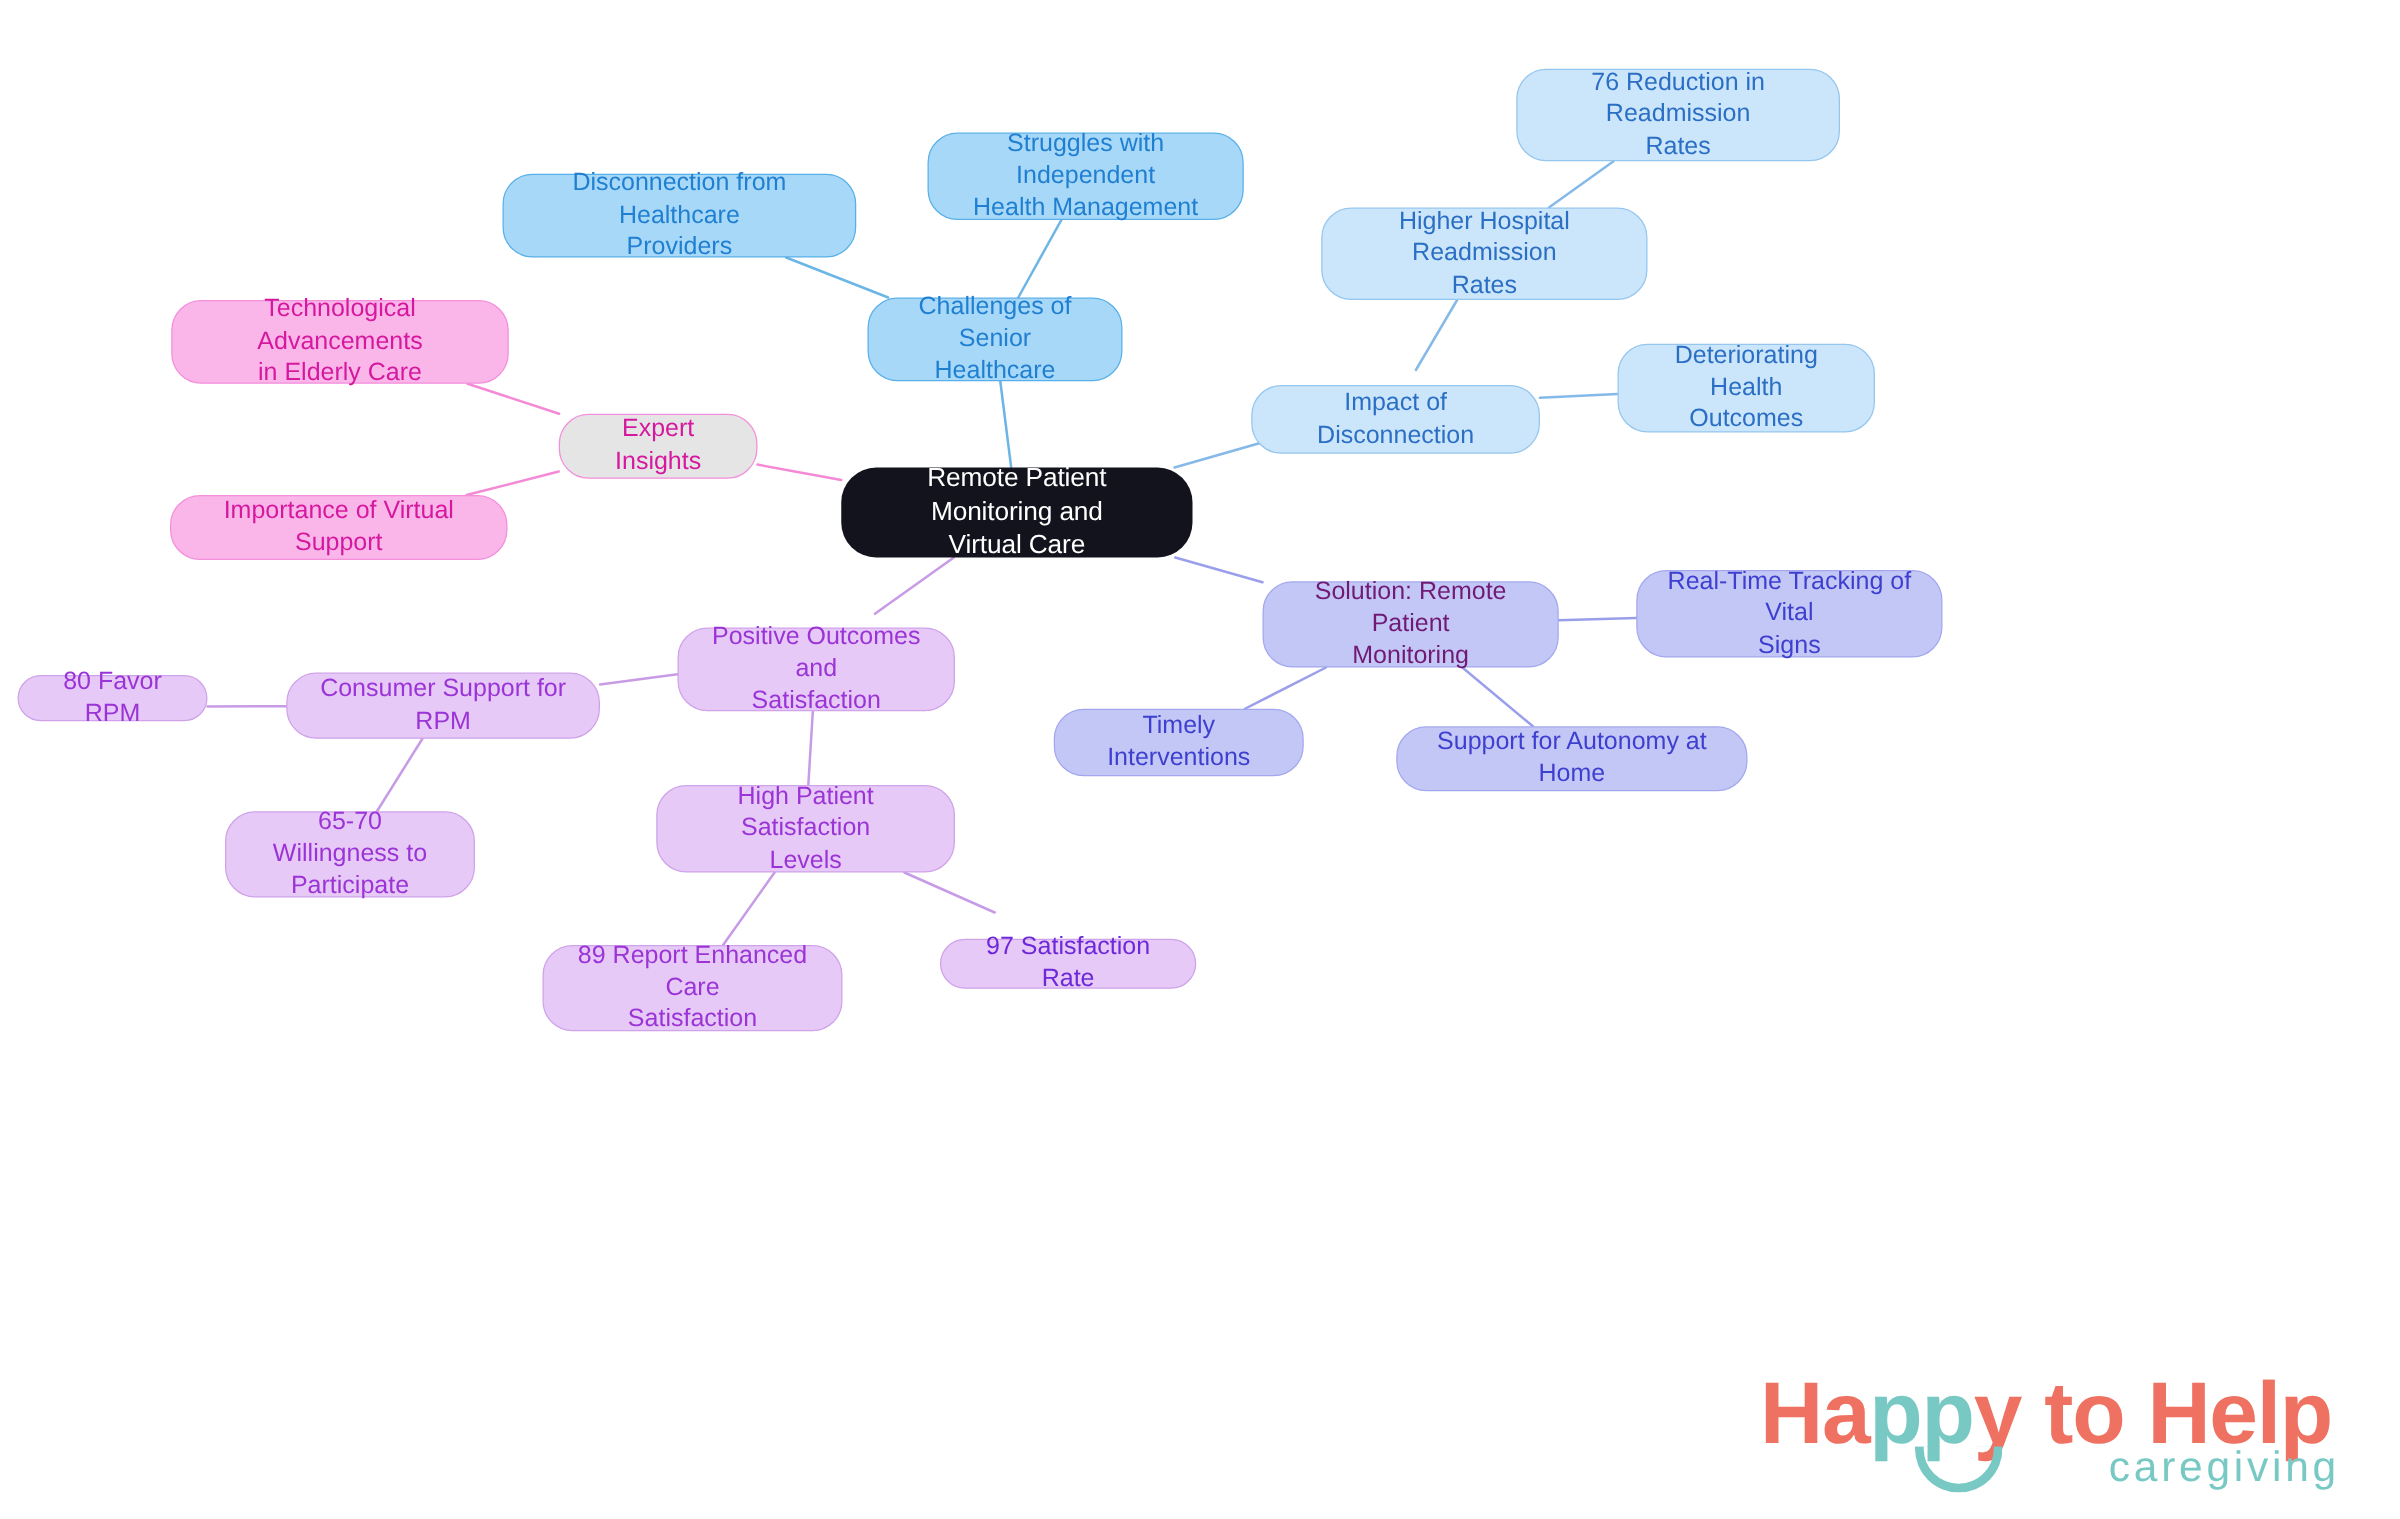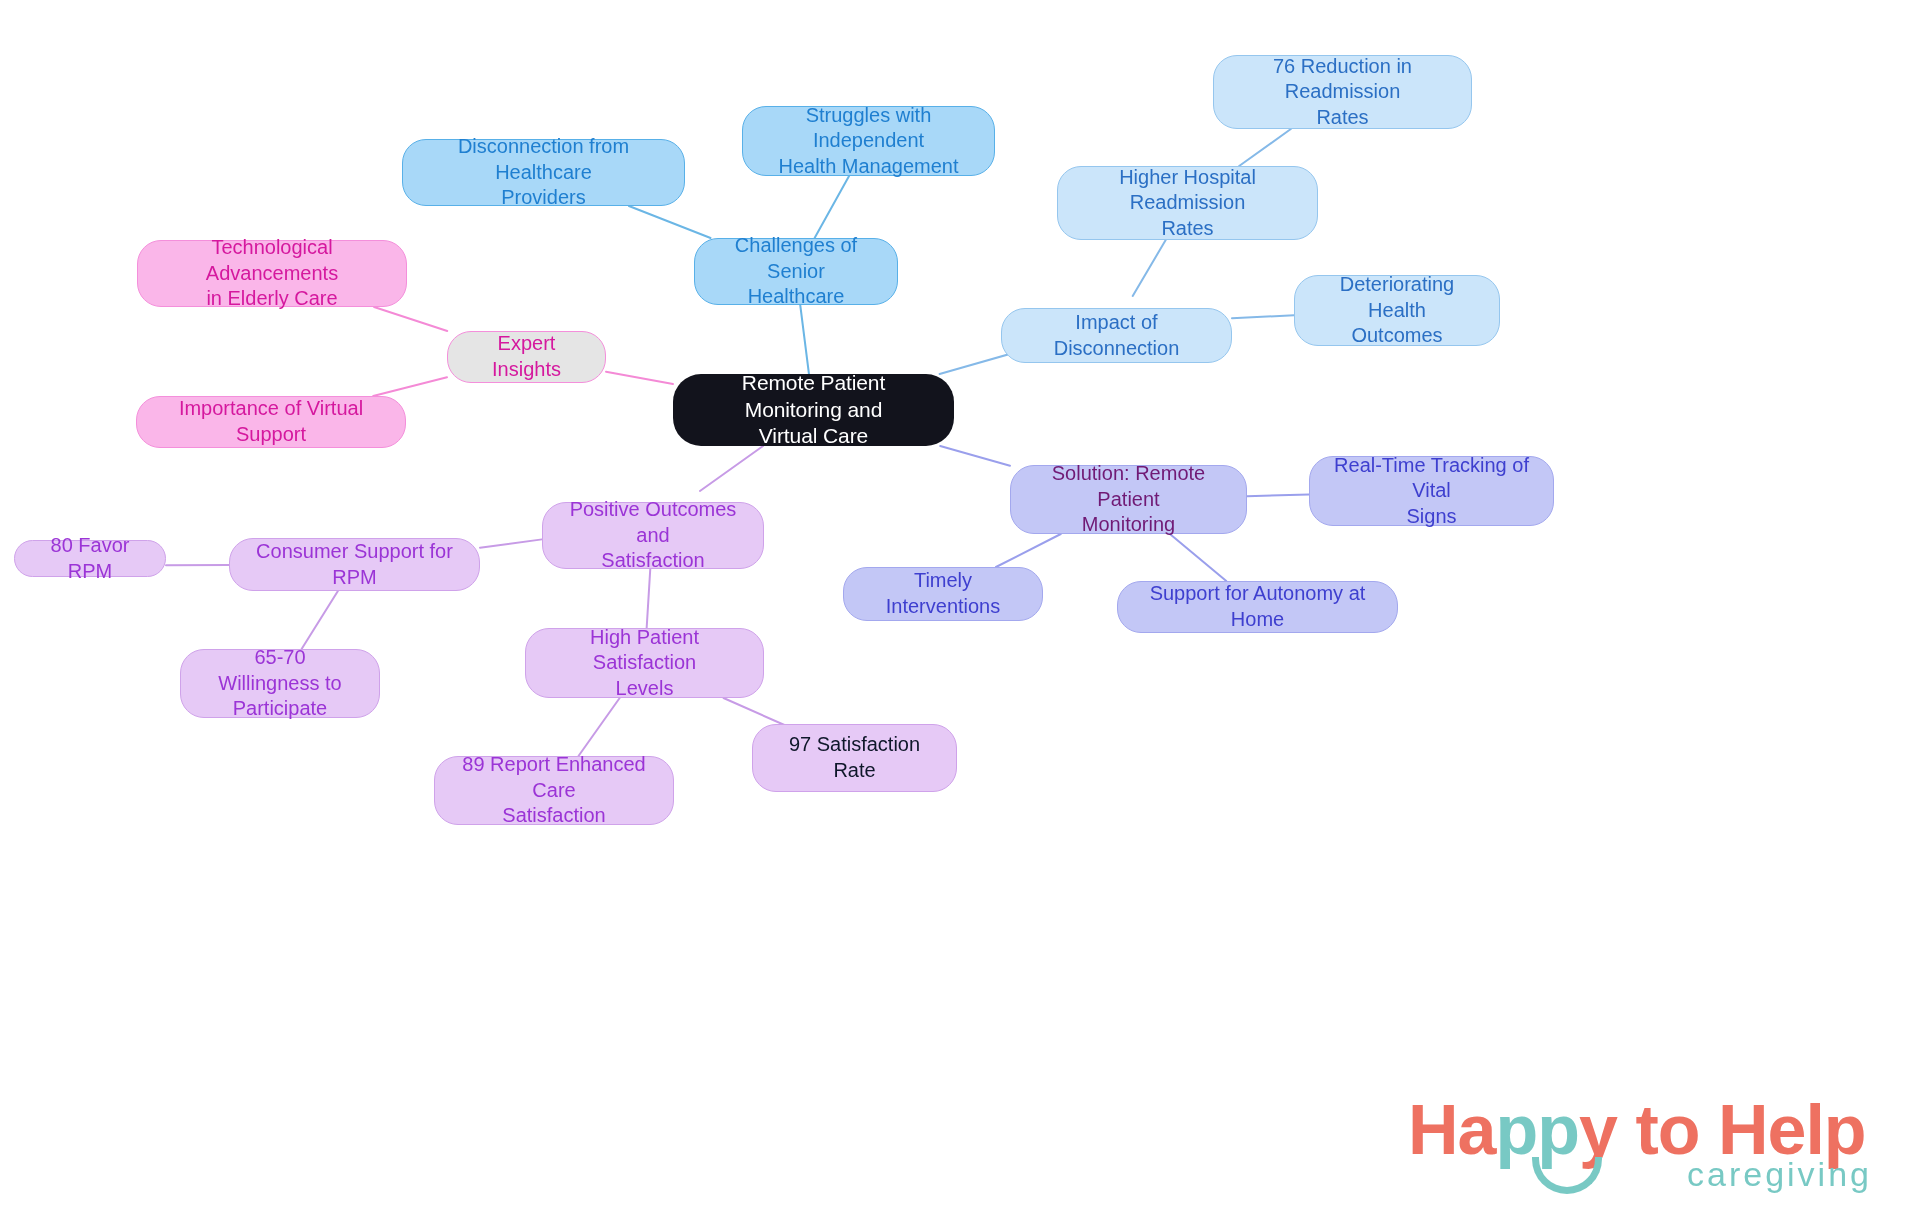--- a/index.html
+++ b/index.html
@@ -150,7 +150,7 @@
 Levels</div>
       <div class="node leaf" style="left: 434px; top: 756px; width: 240px; height: 69px; background: rgb(230, 201, 246); color: rgb(155, 52, 214); border-color: rgb(207, 162, 234);">89 Report Enhanced Care
 Satisfaction</div>
-      <div class="node leaf" style="left: 752px; top: 724px; width: 205px; height: 68px; background: rgb(230, 201, 246); color: #0f172a; border-color: rgb(207, 162, 234);">97 Satisfaction Rate</div>
+      <div class="node leaf" style="left: 752px; top: 751px; width: 205px; height: 40px; background: rgb(230, 201, 246); color: #6d28d9; border-color: rgb(207, 162, 234);">97 Satisfaction Rate</div>
     </div>
 
   <div id="logo">

